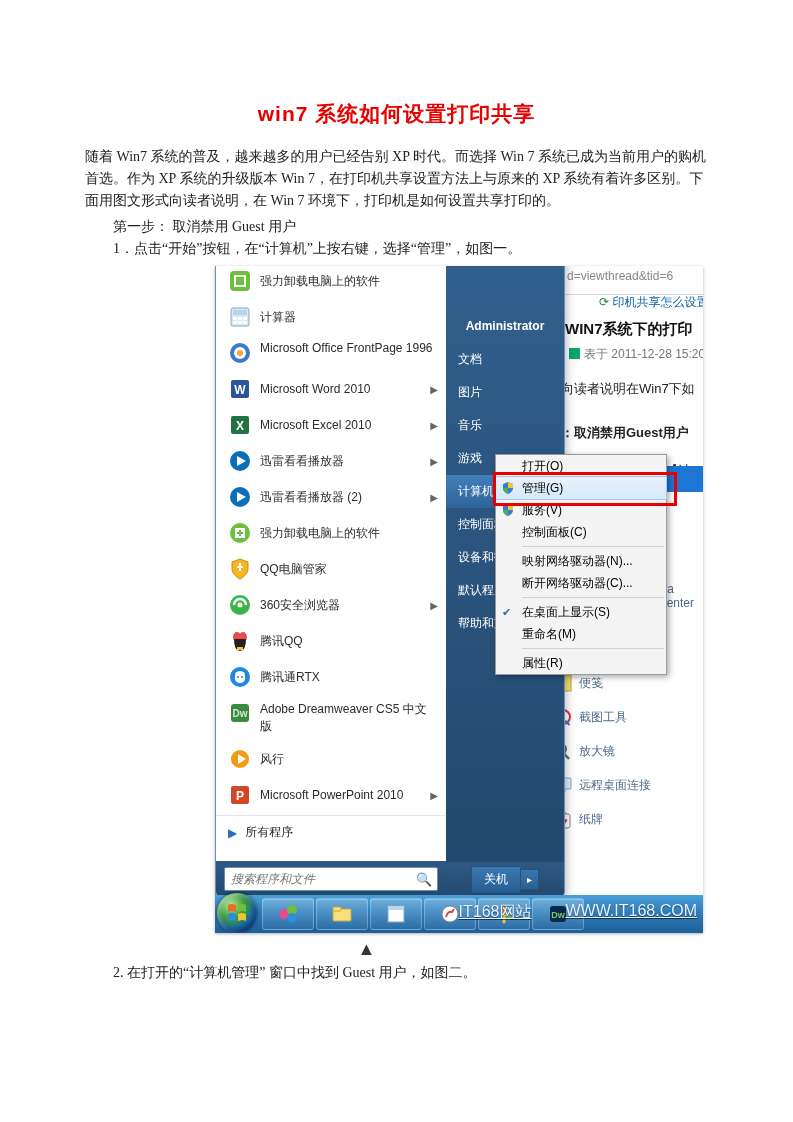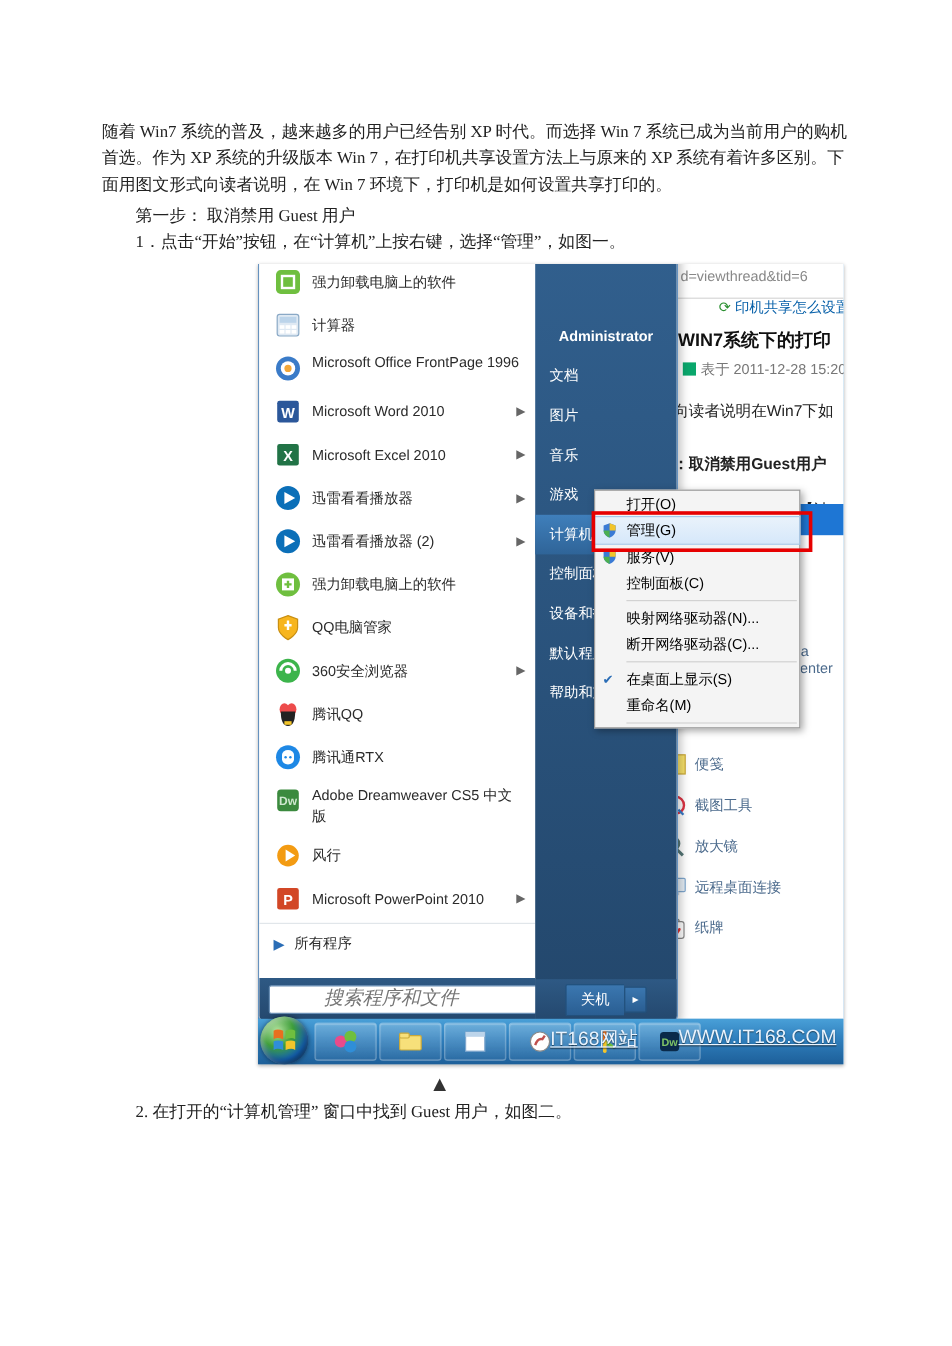--- a/index.html
+++ b/index.html
@@ -71,6 +71,7 @@
 <body>
 
 <div class="page">
+  <div class="title">win7 系统如何设置打印共享</div>
   <p class="para">随着 Win7 系统的普及，越来越多的用户已经告别 XP 时代。而选择 Win 7 系统已成为当前用户的购机首选。作为 XP 系统的升级版本 Win 7，在打印机共享设置方法上与原来的 XP 系统有着许多区别。下面用图文形式向读者说明，在 Win 7 环境下，打印机是如何设置共享打印的。</p>
   <p class="step">第一步： 取消禁用 Guest 用户</p>
   <p class="step">1．点击“开始”按钮，在“计算机”上按右键，选择“管理”，如图一。</p>

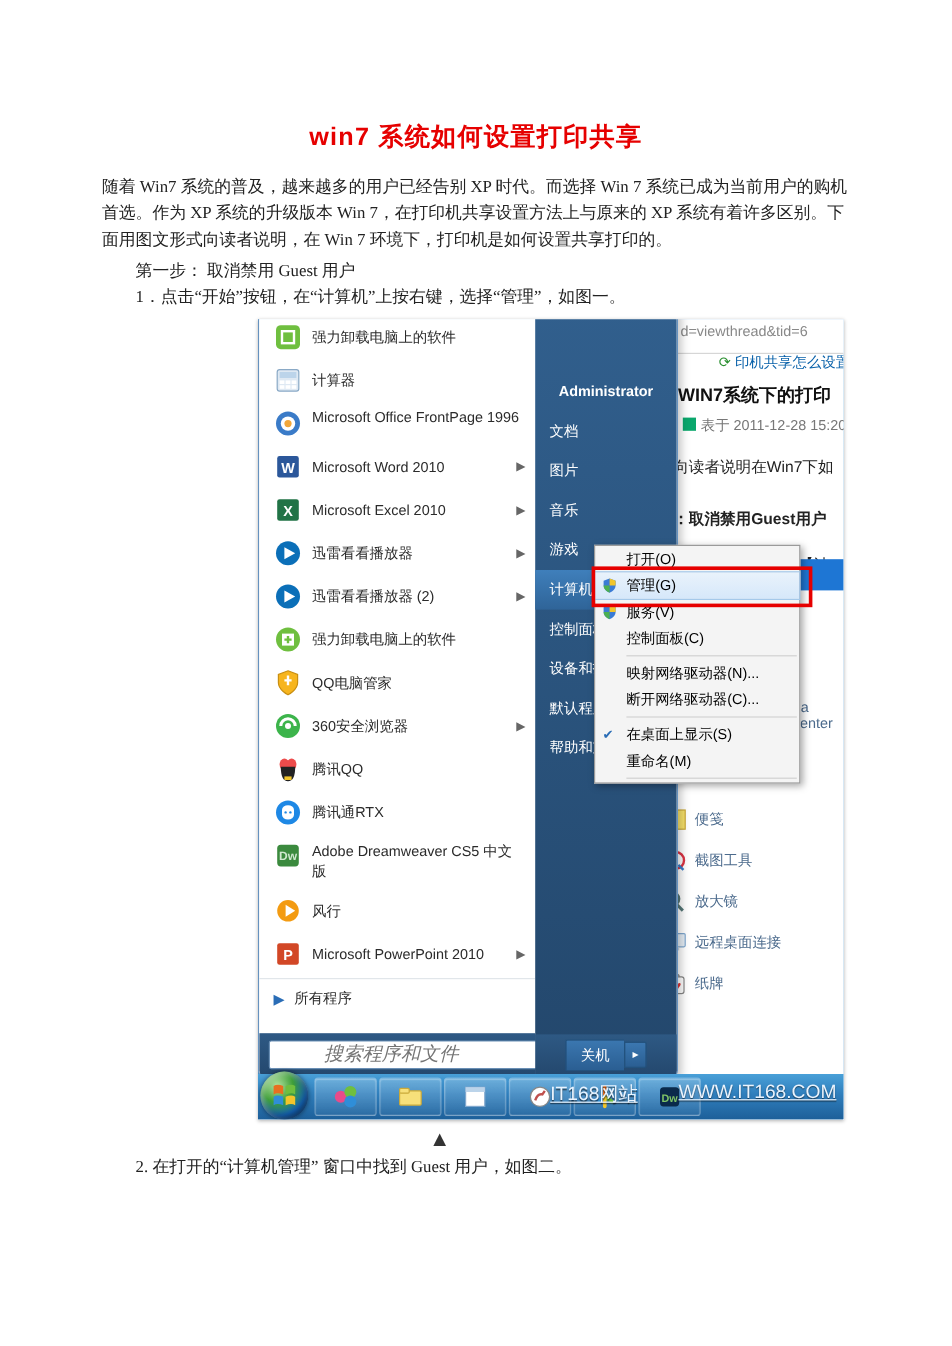--- a/index.html
+++ b/index.html
@@ -338,6 +338,9 @@
           <span>重命名(M)</span>
         </div>
         <div class="row sep"></div>
+        <div class="row">
+          <span>属性(R)</span>
+        </div>
       </div>
     <div class="redbox"></div>
 

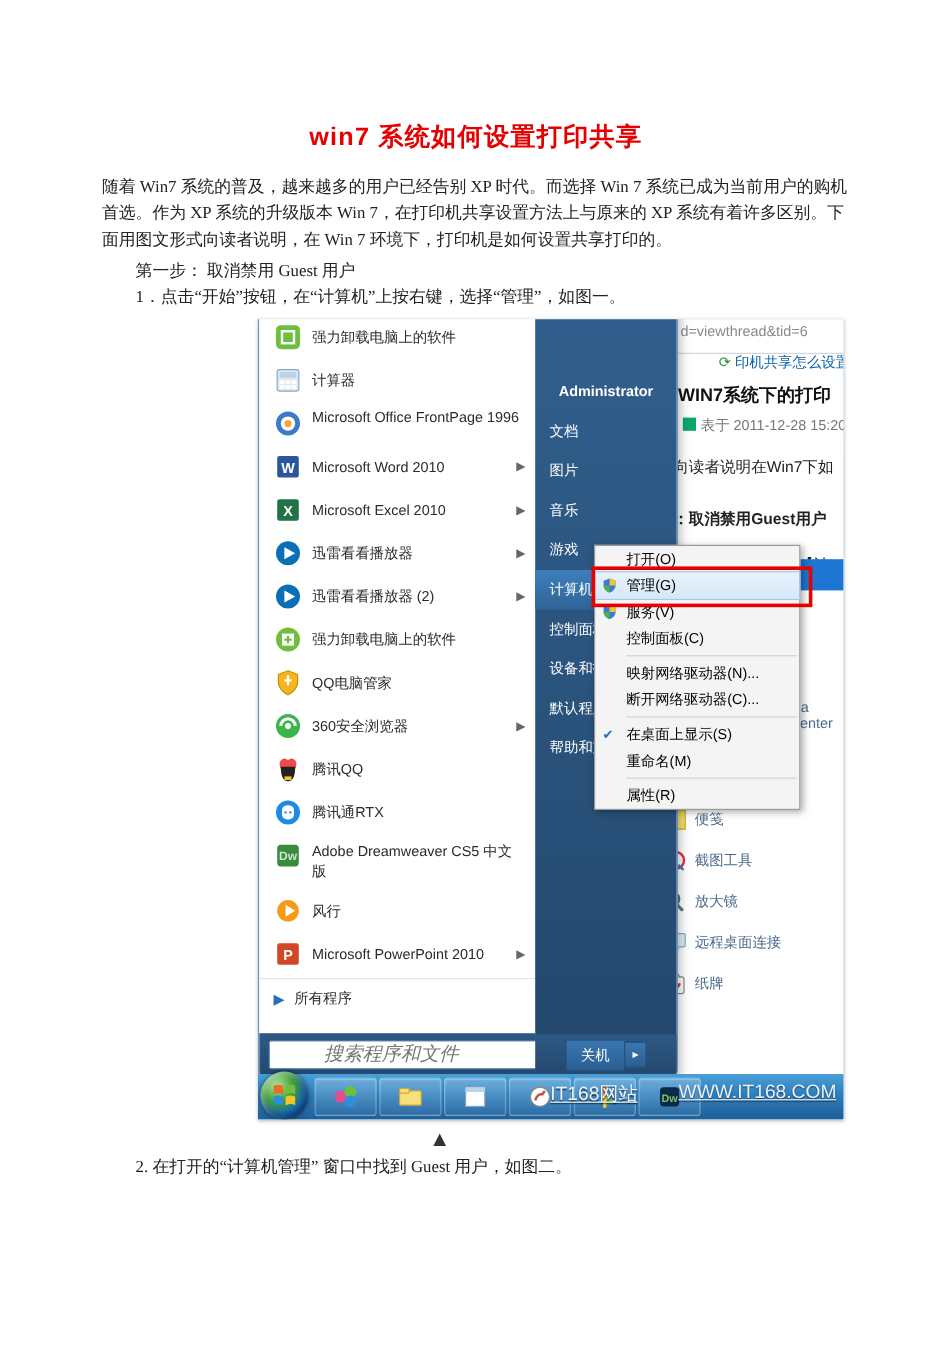--- a/index.html
+++ b/index.html
@@ -38,7 +38,7 @@
   .all-prog{ display:flex; align-items:center; gap:8px; padding:8px 12px; border-top:1px solid #e1e6ea; font-size:12px; color:#2b2b2b; margin-top:2px;}
   .search-row{ display:flex; align-items:center; gap:6px; padding:6px 8px; background:linear-gradient(#2e5984,#24486e);}
   .search-box{ flex:1; display:flex; align-items:center; background:#fff; border:1px solid #6a8fb5; border-radius:2px; height:22px; padding:0 4px;}
-  .search-box input{ border:0; outline:0; flex:1; font-size:16px; font-style:italic; color:#888;margin-left:39px;}
+  .search-box input{ border:0; outline:0; flex:1; font-size:12px; font-style:italic; color:#888;}
   .search-box .sicon{ color:#3b6c9c; font-size:13px;}
   .shutdown{ display:flex; align-items:center; }
   .shutdown .btn{ background:linear-gradient(#3b77b0,#2a5e92); color:#fff; font-size:12px; padding:4px 12px; border:1px solid #22527e; border-right:0; border-radius:2px 0 0 2px;}

